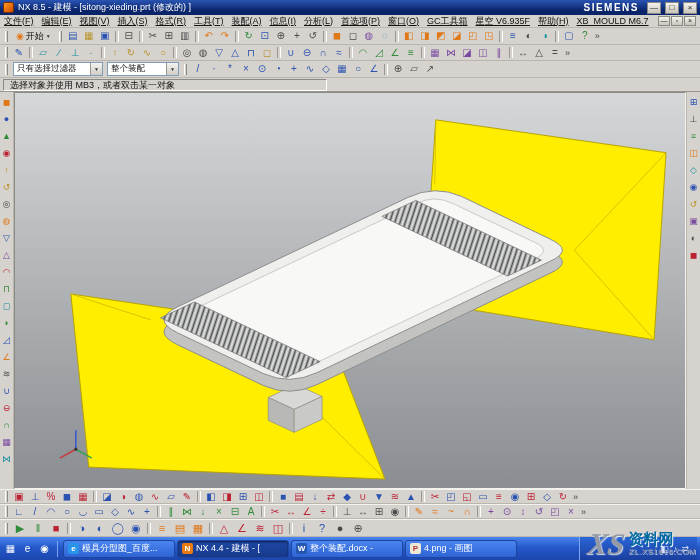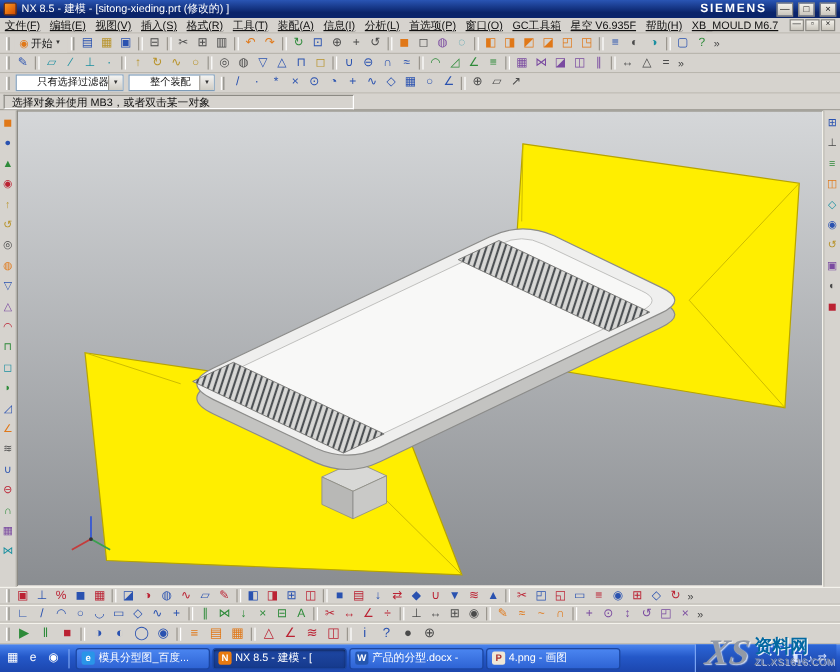--- a/index.html
+++ b/index.html
@@ -43,7 +43,7 @@
 
   .combo { height:14px; background:#fff; border:1px solid #7f9db9; display:flex; align-items:center; margin:0 2px; flex:none; }
   .combo.w1 { width:90px; } .combo.w2 { width:72px; }
-  .cval { flex:1; padding:0 17px; font-size:8.5px; white-space:nowrap; overflow:hidden; color:#111; }
+  .cval { flex:1; padding:0 3px; font-size:8.5px; white-space:nowrap; overflow:hidden; color:#111; }
   .cbtn { width:12px; height:100%; flex:none; border-left:1px solid #9a968e; background:linear-gradient(#f4f3f1,#cfccc4); display:flex; align-items:center; justify-content:center; font-size:5px; color:#333; }
 
   

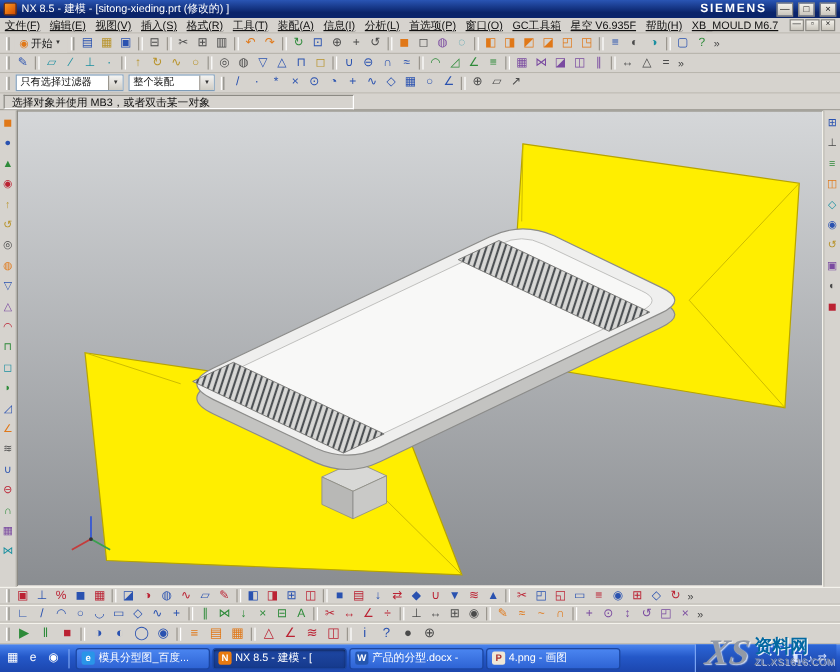--- a/index.html
+++ b/index.html
@@ -49,7 +49,7 @@
   
   .promptbar { height:14px; background:#d6d3ce; border-bottom:1px solid #9a968e; display:flex; align-items:center; padding:0 3px; gap:8px; }
   .pwell { height:12px; line-height:11px; padding:0 6px; border:1px solid; border-color:#8c8a84 #fff #fff #8c8a84; white-space:nowrap; overflow:hidden; color:#111; }
-  .pmsg { width:292px; }
+  .pmsg { width:324px; }
   .smsg { flex:1; }
 
   

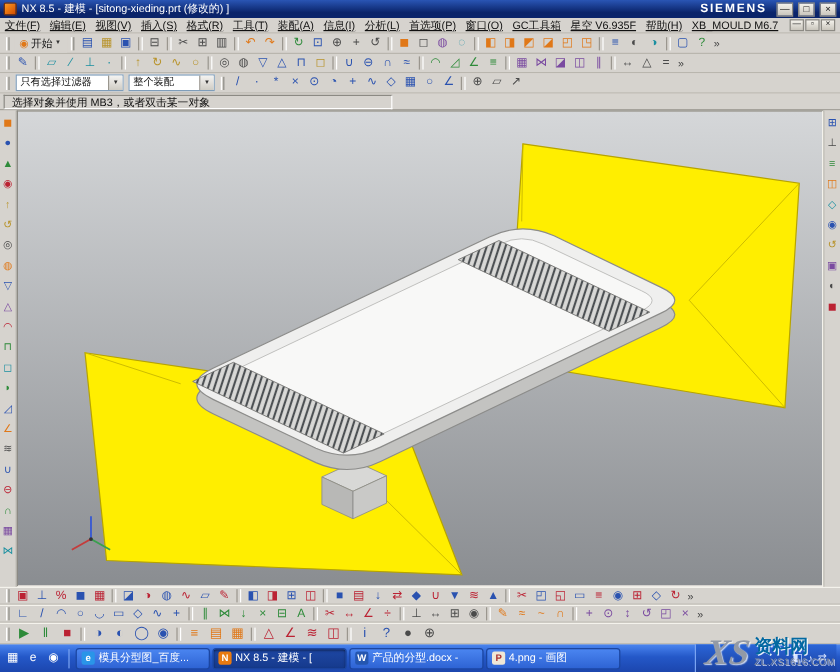--- a/index.html
+++ b/index.html
@@ -467,7 +467,7 @@
       </div>
       <div class="task" data-active="true">
         <span class="tico" data-c="t-nx">N</span>
-        <span class="tlabel">NX 8.5 - 建模 - [</span>
+        <span class="tlabel">NX 4.4 - 建模 - [</span>
       </div>
       <div class="task">
         <span class="tico" data-c="t-word">W</span>

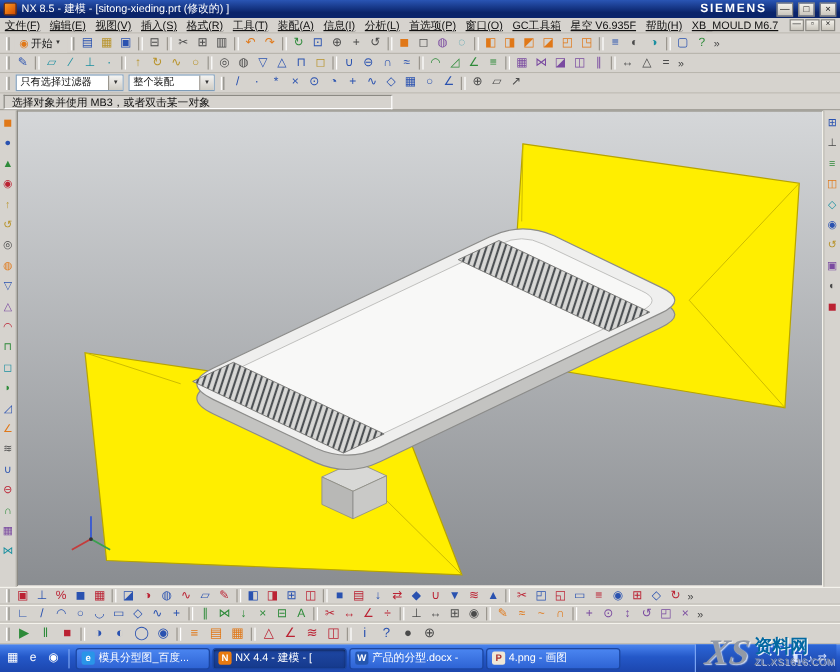--- a/index.html
+++ b/index.html
@@ -471,7 +471,7 @@
       </div>
       <div class="task">
         <span class="tico" data-c="t-word">W</span>
-        <span class="tlabel">产品的分型.docx -</span>
+        <span class="tlabel">整个装配.docx -</span>
       </div>
       <div class="task">
         <span class="tico" data-c="t-paint">P</span>

